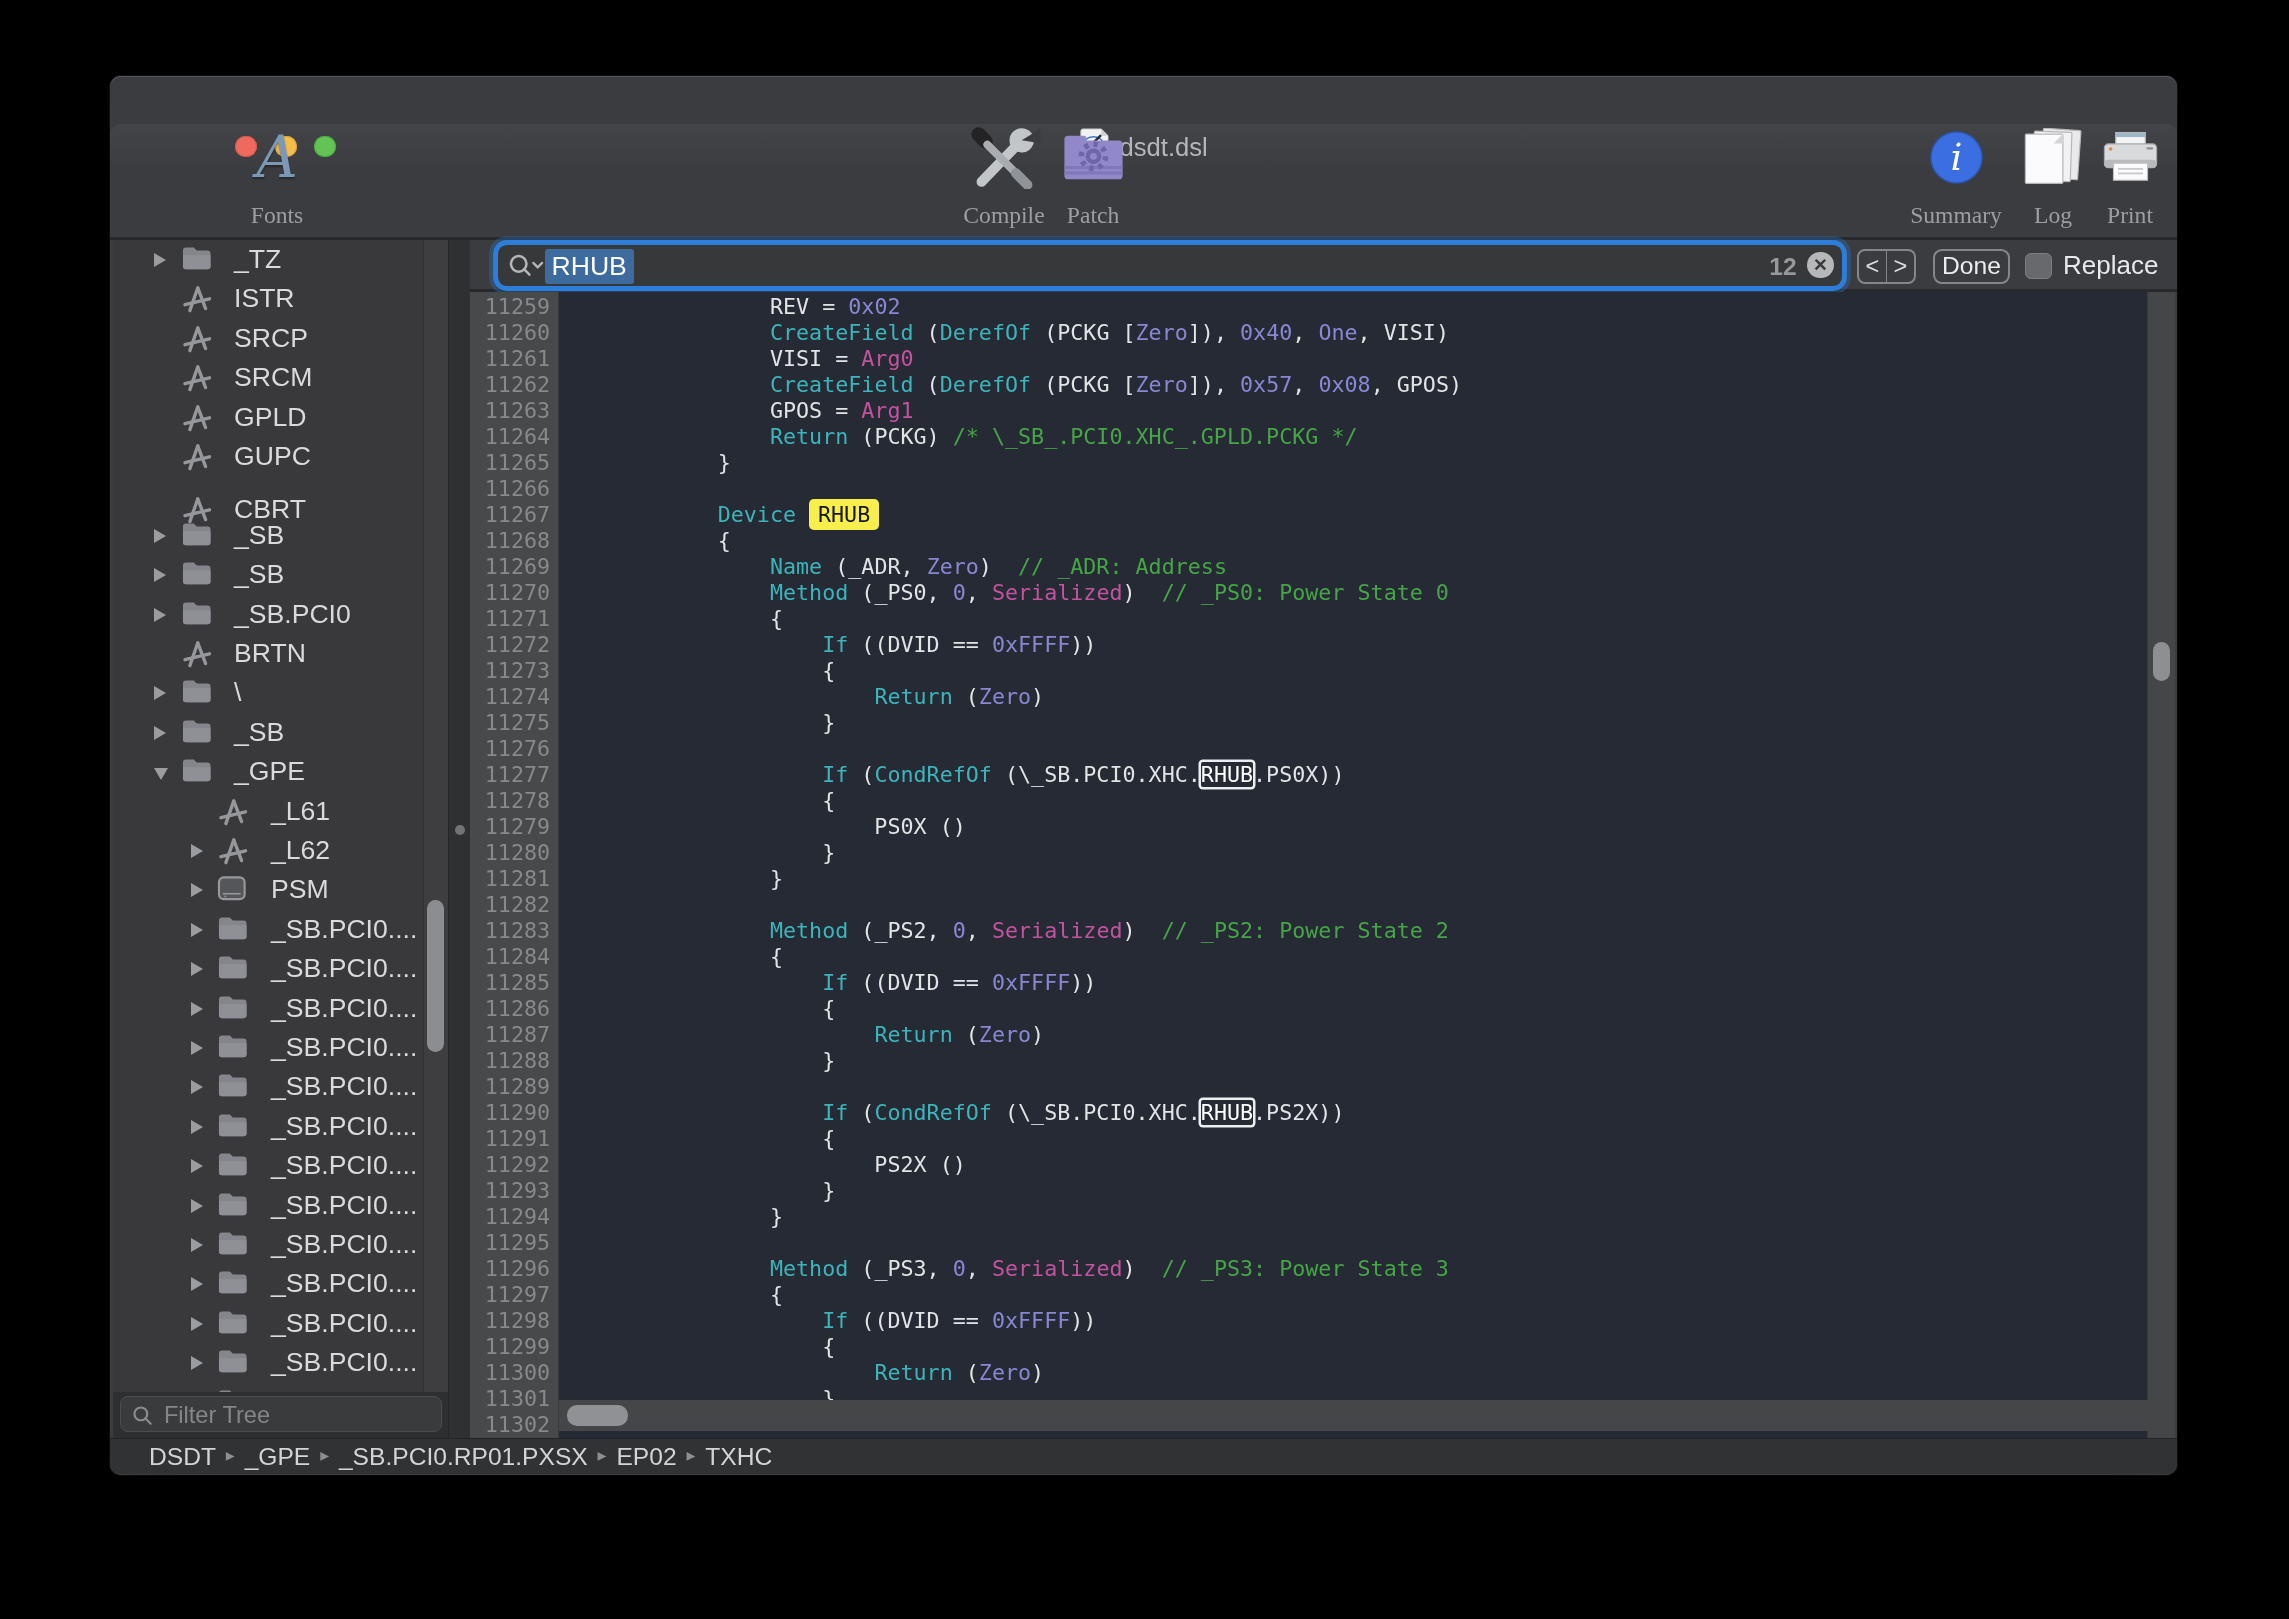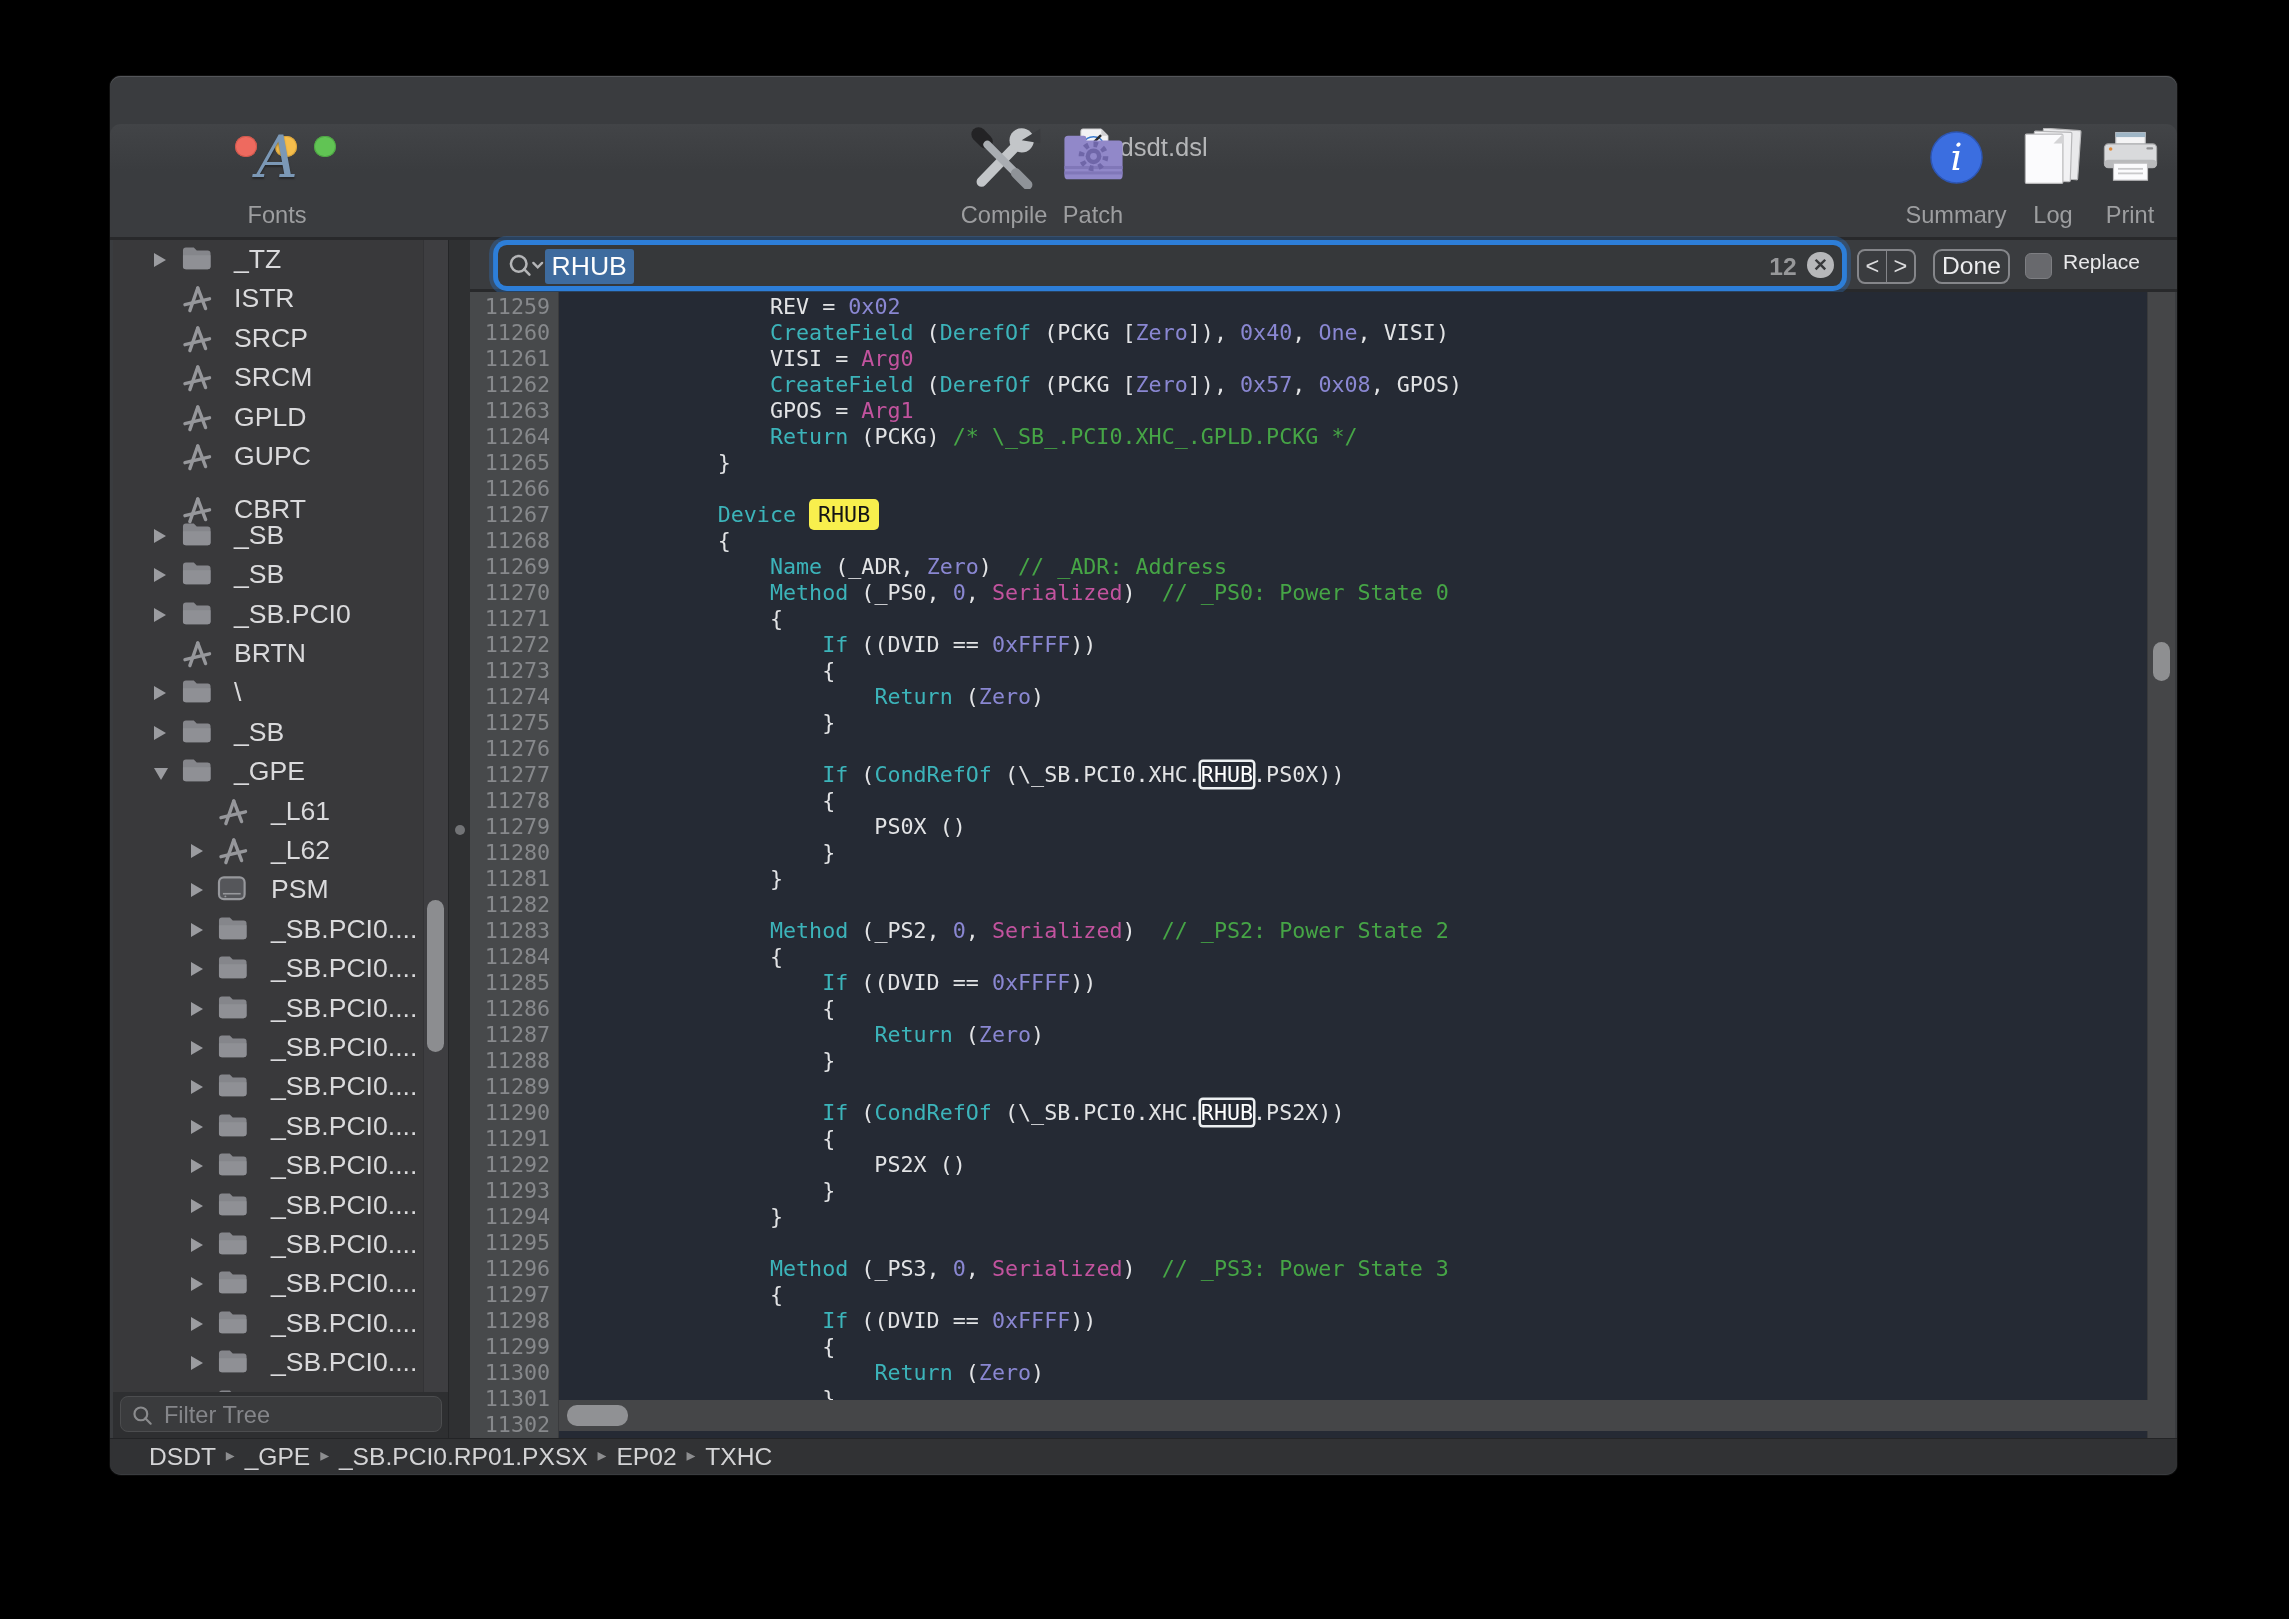--- a/index.html
+++ b/index.html
@@ -23,7 +23,7 @@
   .toolbar{position:absolute;left:0;top:47px;width:100%;height:113px;}
   .tb-btn{position:absolute;top:0;width:108px;height:110px;text-align:center;cursor:default;}
   .tb-icon{position:absolute;left:0;right:0;top:2px;height:65px;display:flex;align-items:center;justify-content:center;}
-  .tb-label{position:absolute;left:-19.7px;right:-19.7px;top:79px;font-size:23.6px;color:#9d9ea0;}
+  .tb-label{position:absolute;left:-19.7px;right:-19.7px;top:79px;font-size:23.6px;color:#9d9ea0;font-family:Liberation Serif, serif;}
   #btn-fonts{left:113px;}
   #btn-compile{left:840px;}
   #btn-patch{left:929px;}

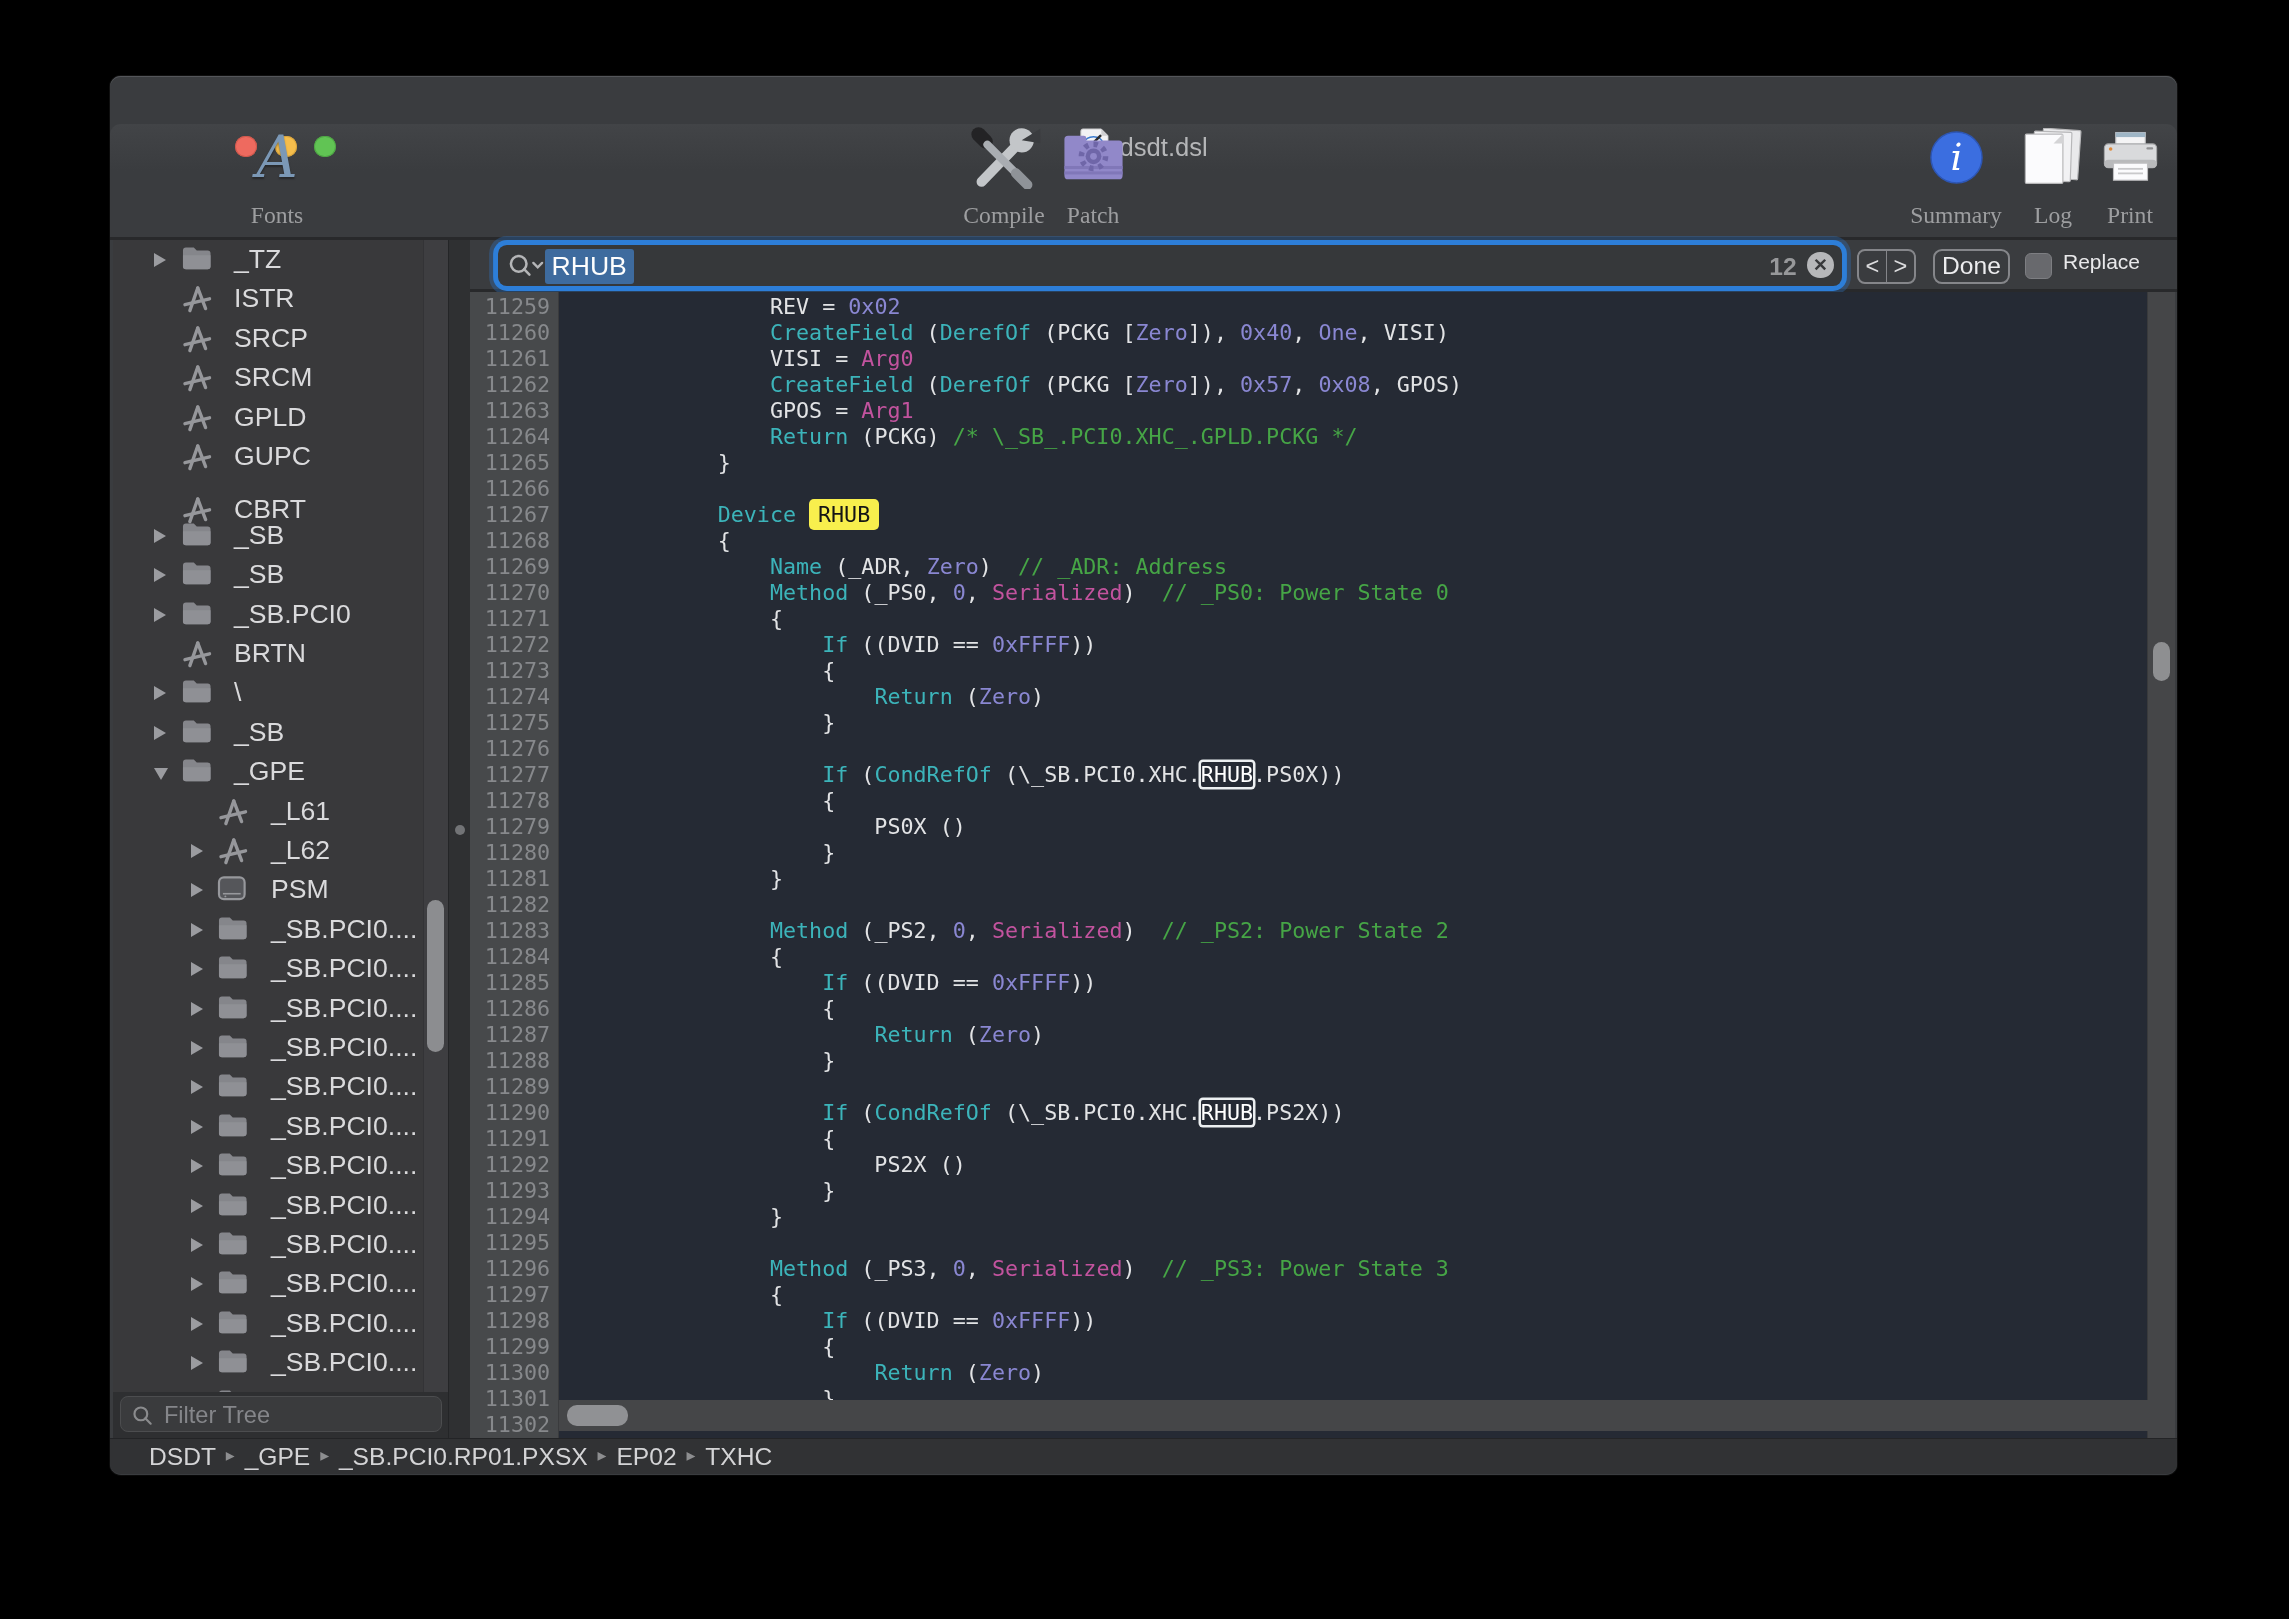--- a/index.html
+++ b/index.html
@@ -82,7 +82,7 @@
             border-radius:8.9px;box-sizing:border-box;text-align:center;font-size:24.6px;color:#ededef;line-height:30.5px;}
   .rep-box{position:absolute;left:1555px;top:12.8px;width:26.6px;height:26.6px;border-radius:5.9px;background:#68696d;
            border:1px solid #7d7e82;box-sizing:border-box;}
-  .rep-label{position:absolute;left:1593px;top:9.9px;font-size:21px;color:#e9e9eb;}
+  .rep-label{position:absolute;left:1593px;top:9.9px;font-size:26px;color:#e9e9eb;}
 
   
   .gutter{position:absolute;left:360px;top:216px;width:90px;height:1147px;background:#47494b;

